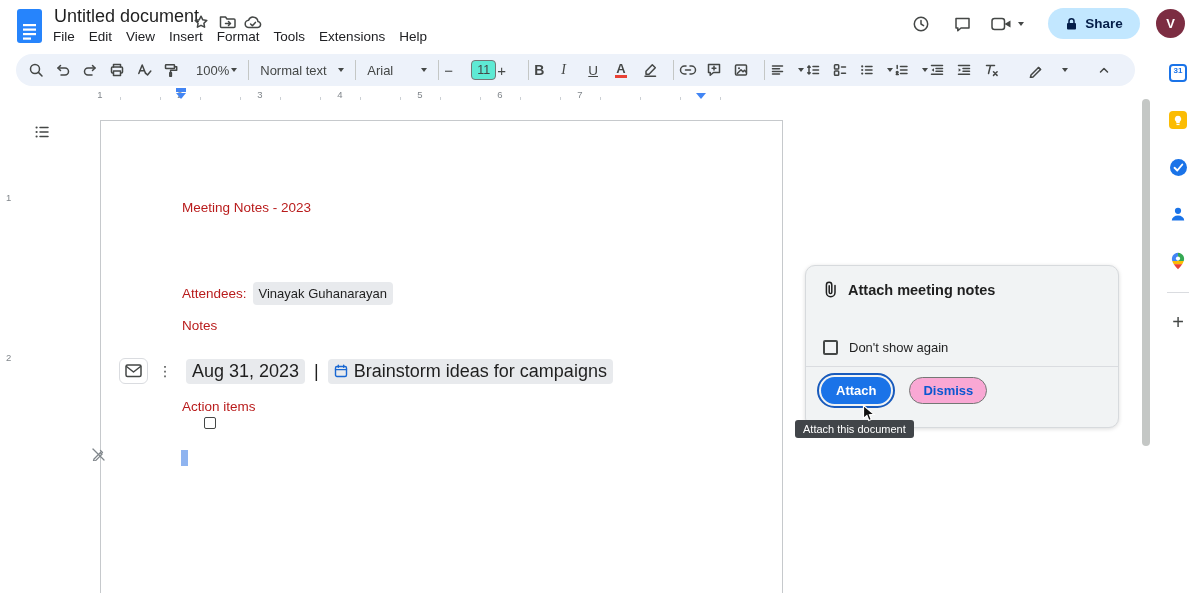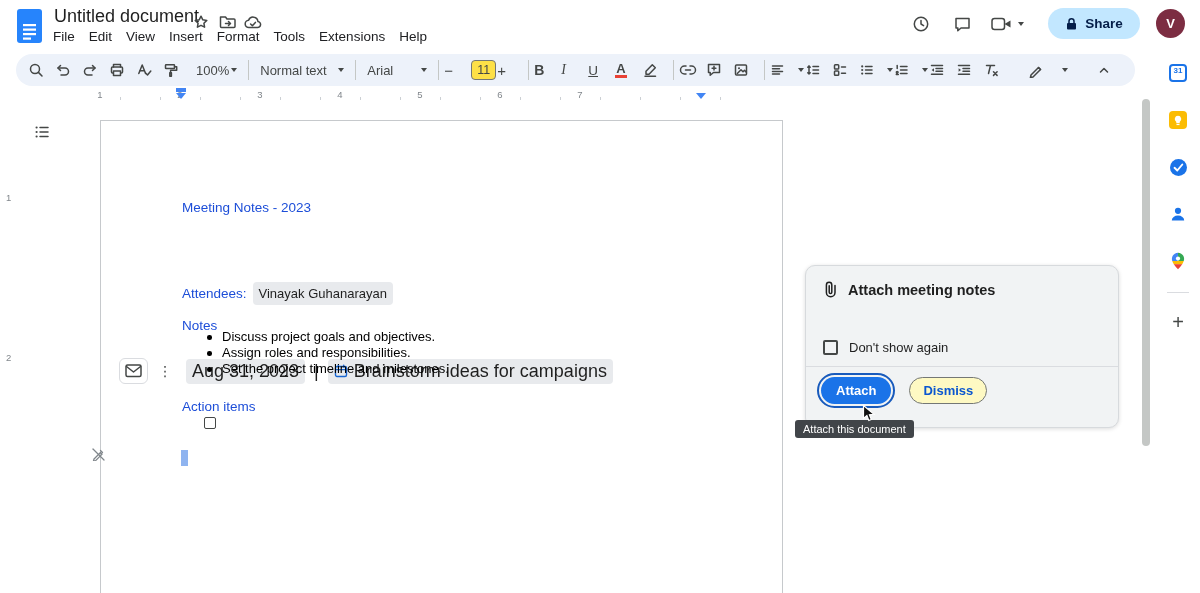--- a/index.html
+++ b/index.html
@@ -33,7 +33,7 @@
   .italic-i { font-style:italic; font-size:14px; font-family:"Liberation Serif", serif; }
   .under-u { text-decoration:underline; font-size:13.5px; }
   .acolor { font-weight:bold; font-size:13px; line-height:12px; border-bottom:3px solid #e94235; padding:0 1px; }
-  .sizebox { width:25px; height:20px; border:1px solid #747775; border-radius:4px; background:#fde047;
+  .sizebox { width:25px; height:20px; border:1px solid #747775; border-radius:4px; background:#5eead4;
     font-size:12.5px; display:flex; align-items:center; justify-content:center; }
   .pm { font-size:15px; }
 

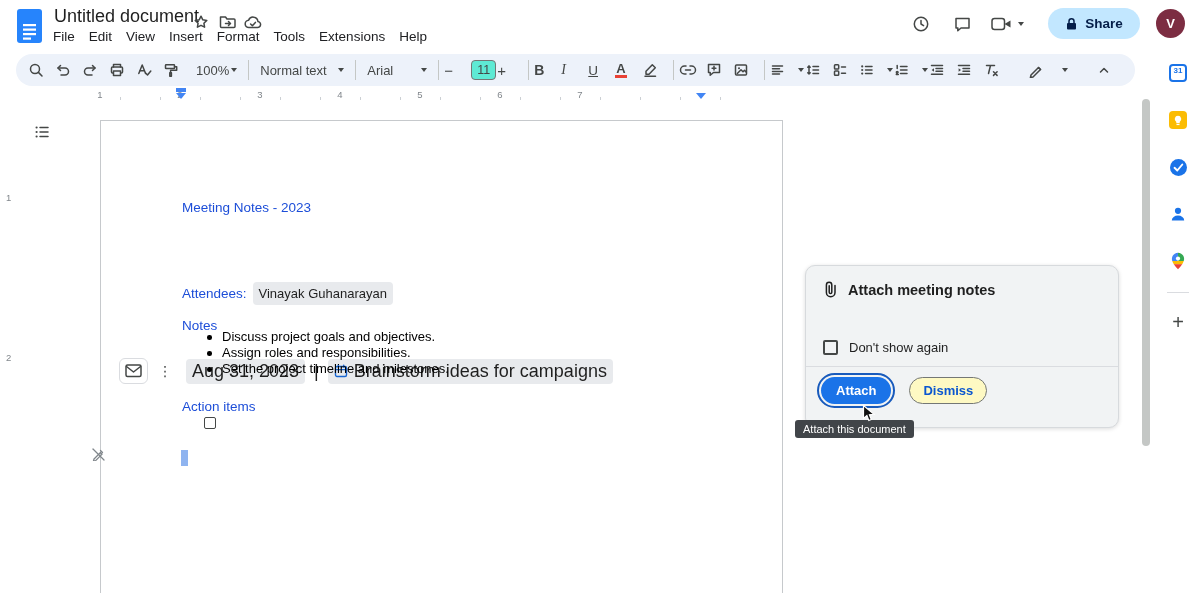--- a/index.html
+++ b/index.html
@@ -51,7 +51,7 @@
   .outline-btn { left:33px; top:123px; width:20px; height:20px; cursor:pointer; }
   .page { left:100px; top:120px; width:683px; height:473px; background:#fff; border:1px solid #c6c9cc; border-bottom:none; }
   .page .abs { position:absolute; }
-  .doc-line { font-size:13.5px; color:#1d4ed8; cursor:text; }
+  .doc-line { font-size:13.5px; color:#b91c1c; cursor:text; }
   .chip-row { left:18px; top:237px; height:26px; display:flex; align-items:center; }
   .email-btn { width:29px; height:26px; background:#fff; border:1px solid #dadce0; border-radius:6px;
     display:flex; align-items:center; justify-content:center; cursor:pointer; }

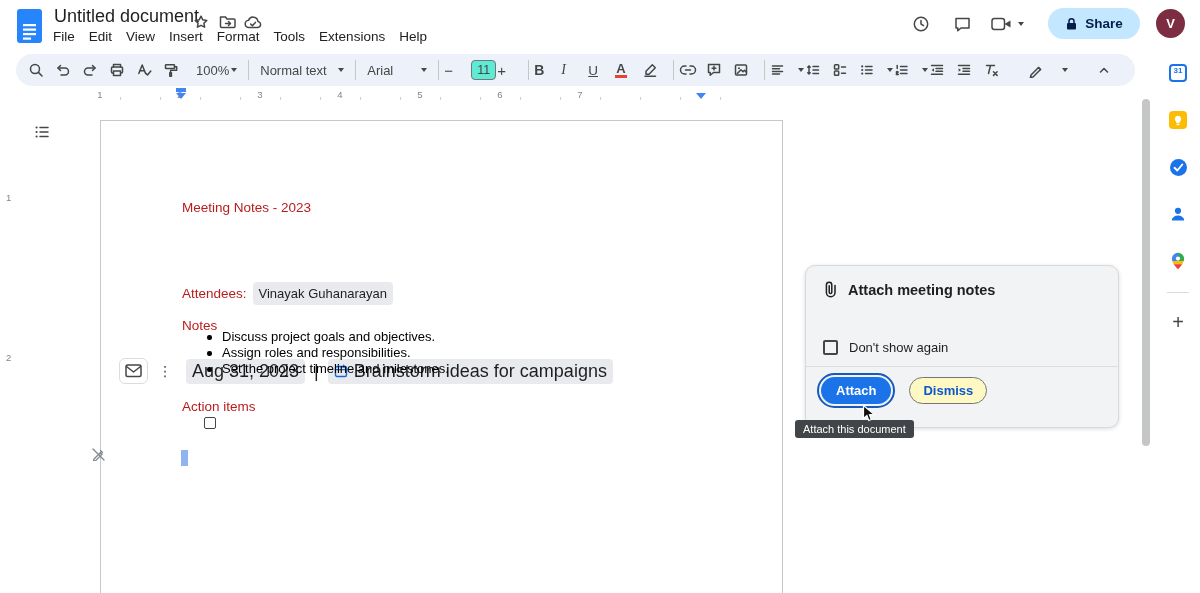--- a/index.html
+++ b/index.html
@@ -401,11 +401,6 @@
 
     <div class="abs doc-line" style="left:81px; top:197px">Notes</div>
 
-    <ul class="abs bullets">
-      <li><span>Discuss project goals and objectives.</span></li>
-      <li><span>Assign roles and responsibilities.</span></li>
-      <li><span>Set the project timeline and milestones.</span></li>
-    </ul>
 
     <div class="abs doc-line" style="left:81px; top:278px">Action items</div>
     <div class="abs doc-checkbox"></div>

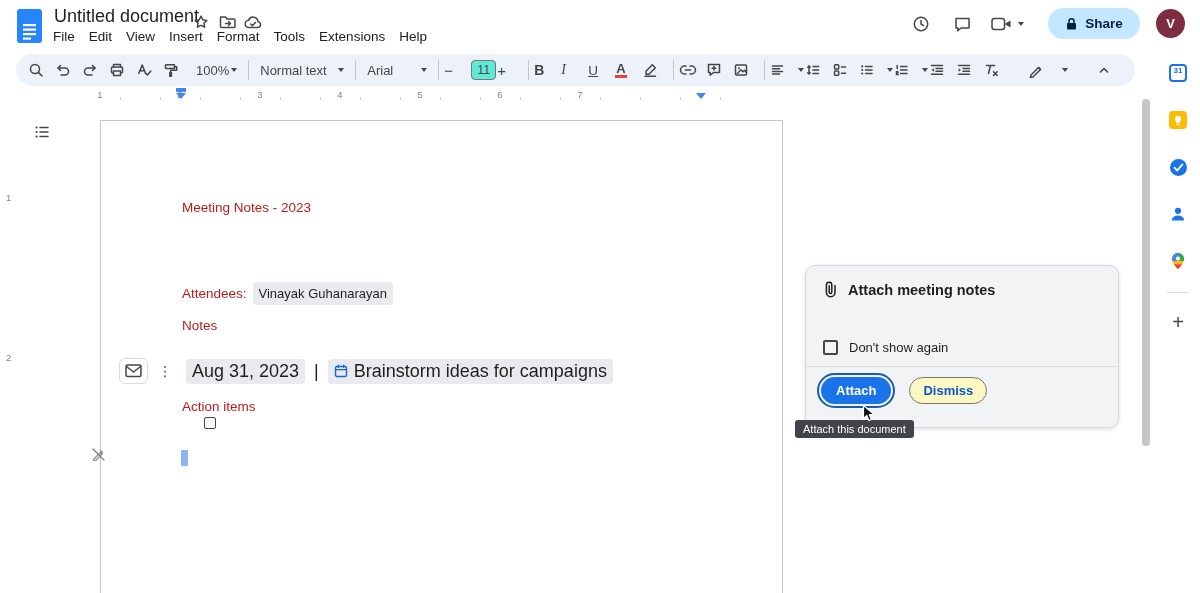--- a/index.html
+++ b/index.html
@@ -79,7 +79,7 @@
   .popup-actions { left:0; top:100px; width:312px; border-top:1px solid #dadce0; padding:10px 0 0 15px; display:flex; gap:18px; }
   .btn-attach { background:#1a73e8; color:#fff; font-size:13px; font-weight:bold; border:none; border-radius:15px;
     padding:6px 15px; cursor:pointer; outline:2px solid #185abc; outline-offset:2px; }
-  .btn-dismiss { background:#fef9c3; color:#0b57d0; font-size:13px; font-weight:bold; border:1px solid #747775;
+  .btn-dismiss { background:#f9a8d4; color:#0b57d0; font-size:13px; font-weight:bold; border:1px solid #747775;
     border-radius:15px; padding:5px 13px; cursor:pointer; }
   .tooltip { left:795px; top:420px; background:#414549; color:#fff; font-size:11px; padding:3px 8px; border-radius:3px; }
   .cursor { left:862px; top:404px; pointer-events:none; }

